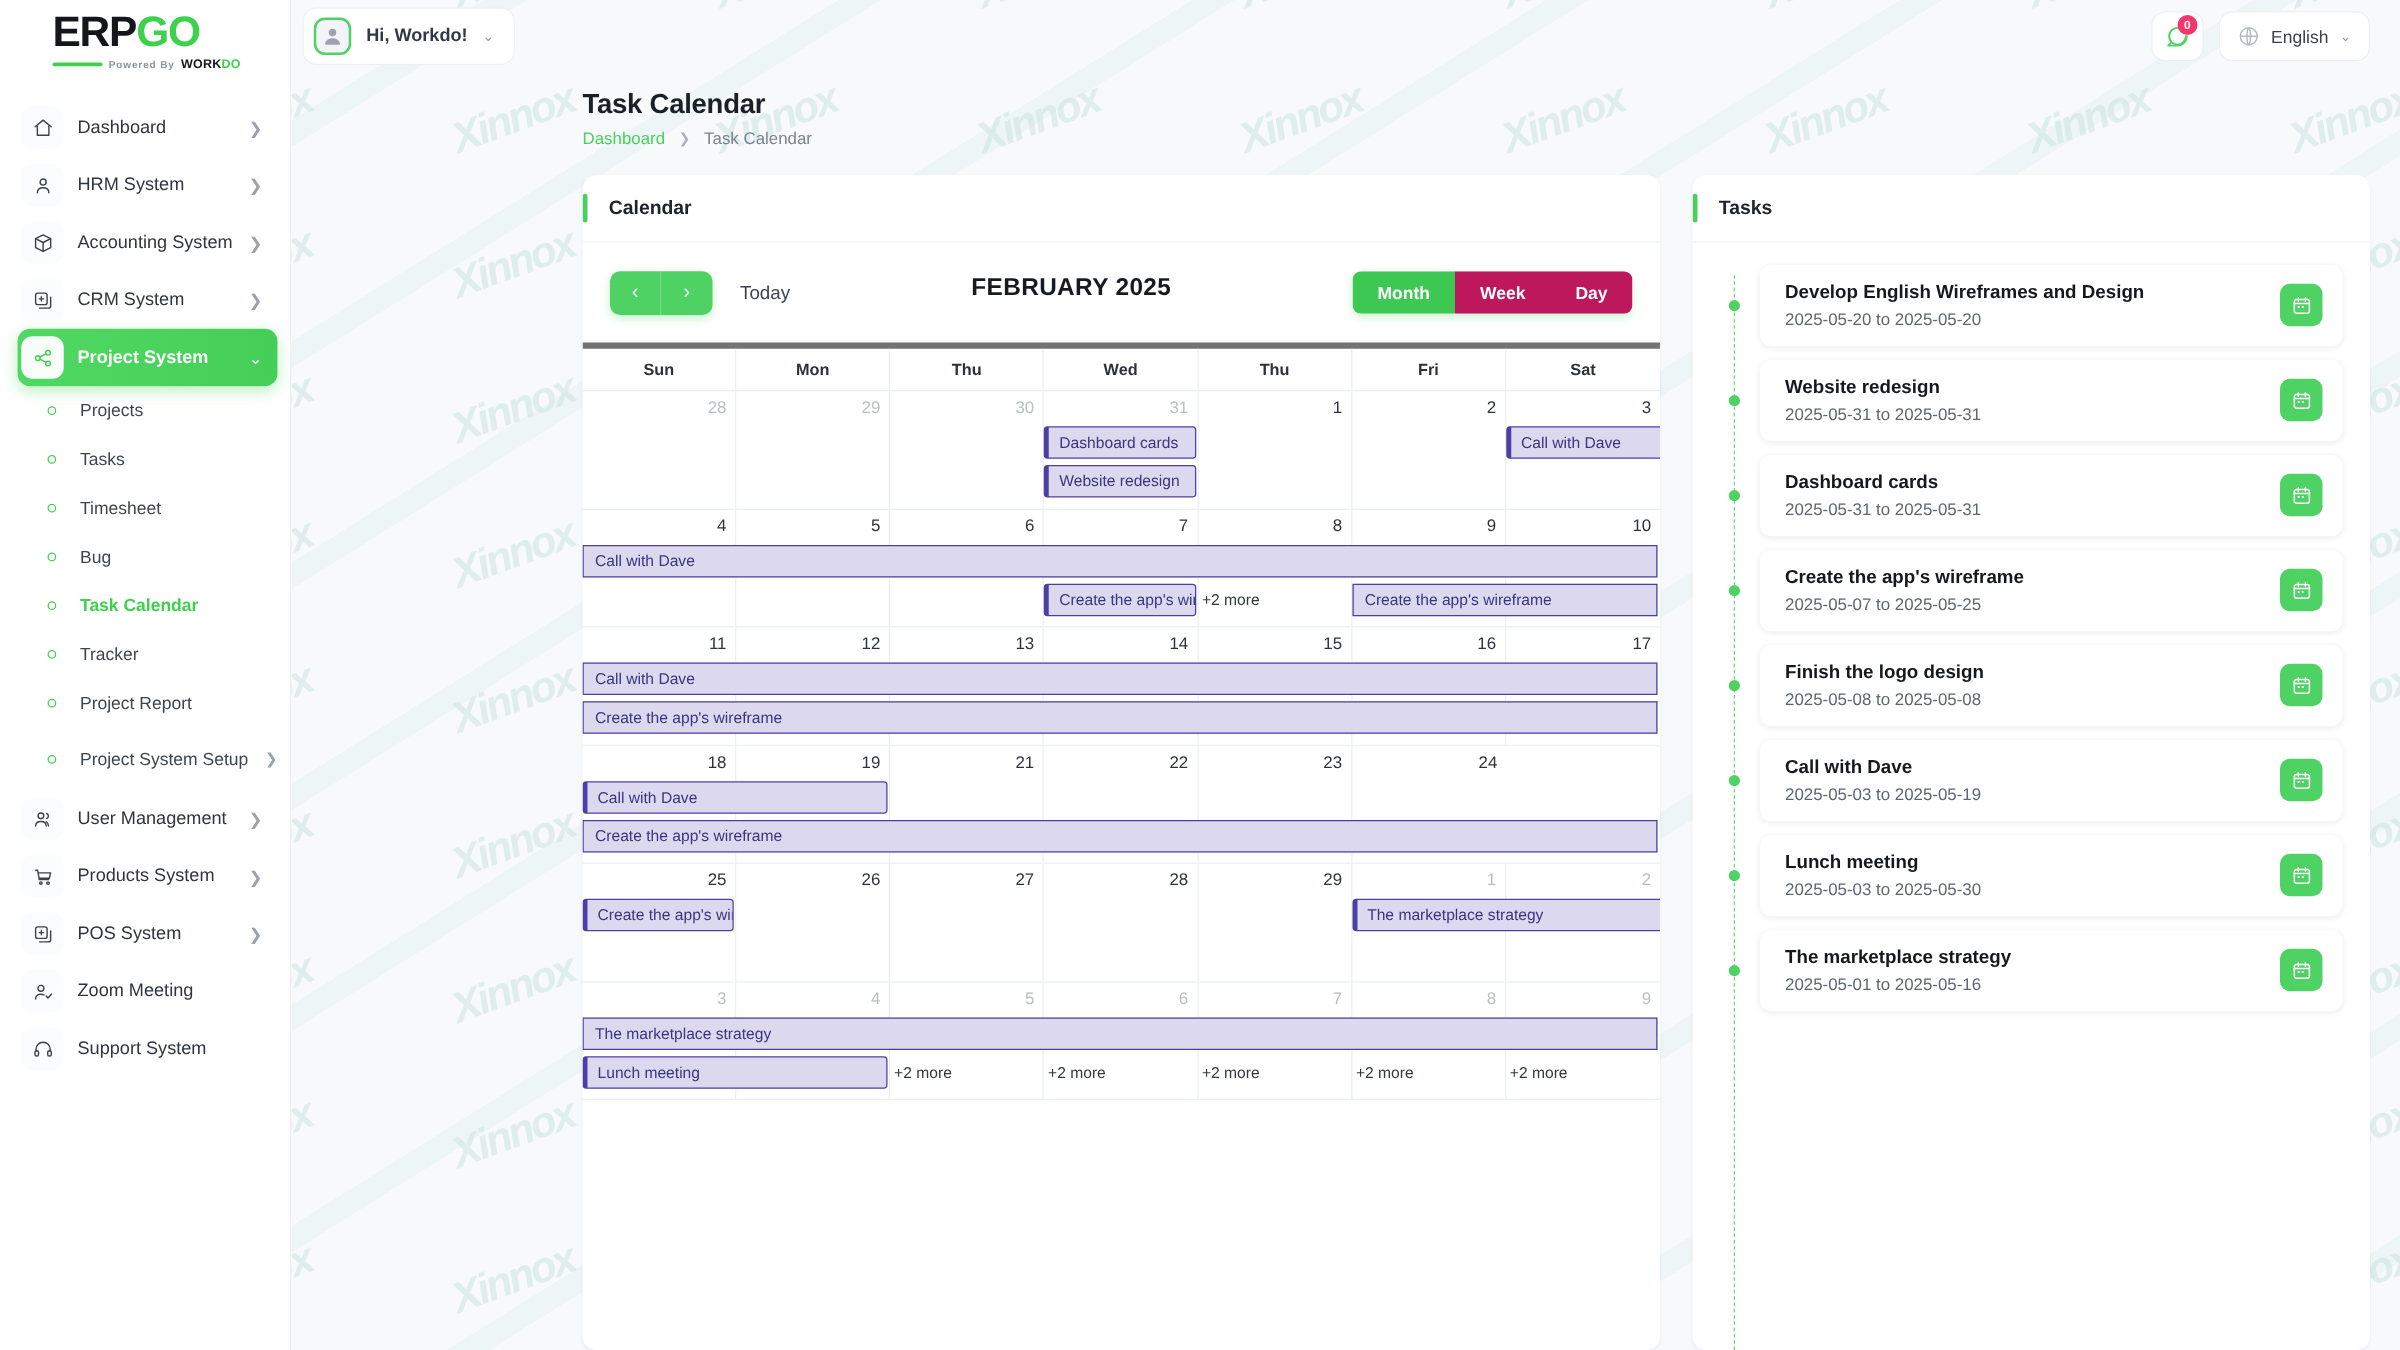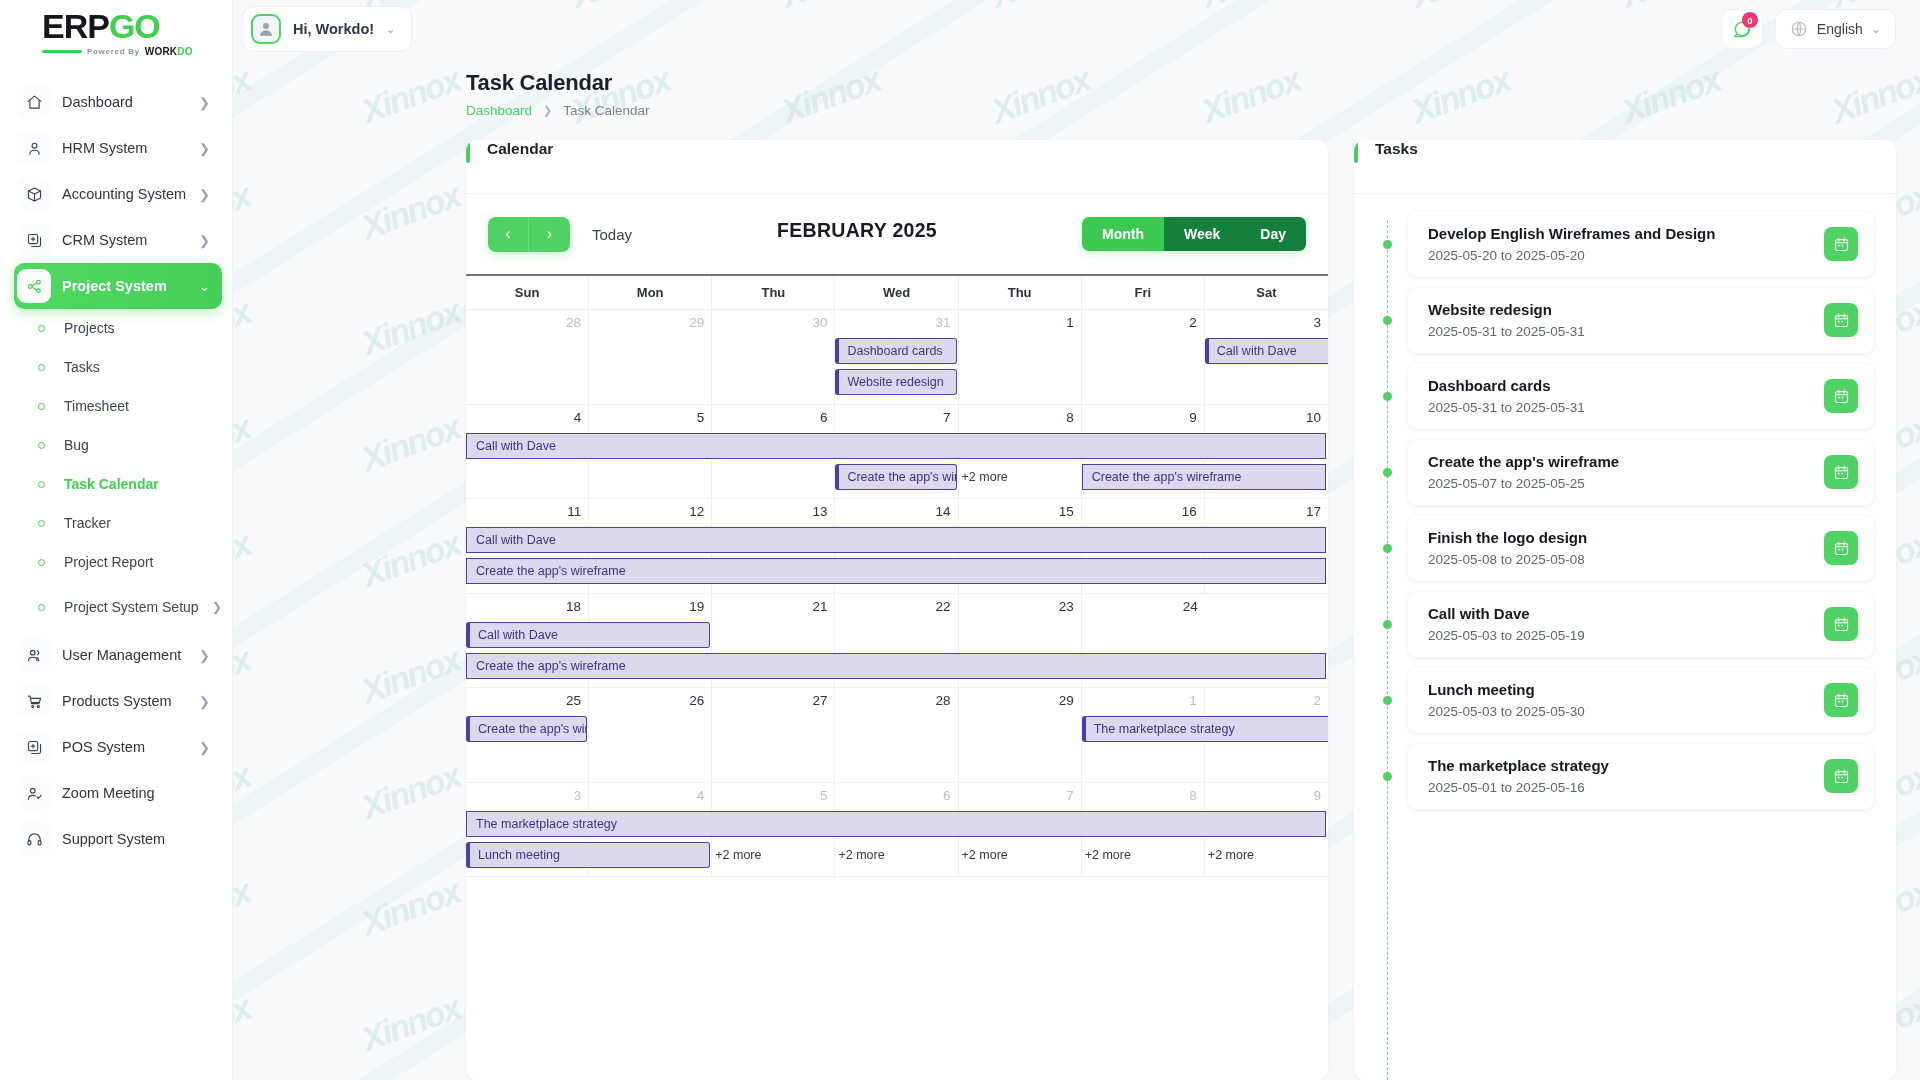--- a/index.html
+++ b/index.html
@@ -122,7 +122,7 @@
   .content { display: flex; gap: 26px; padding: 22px 24px 0 233px; position: relative; z-index: 10; flex: 1; min-height: 0; }
 
   .card { background: #fff; border-radius: 11px; box-shadow: 0 1px 3px rgba(30,40,60,.06); }
-  .card-head { height: 54px; display: flex; align-items: flex-start; padding-left: 0; border-bottom: 1px solid #f0f2f5; }
+  .card-head { height: 54px; display: flex; align-items: center; padding-left: 0; border-bottom: 1px solid #f0f2f5; }
   .card-bar { width: 4px; height: 23px; background: #4bcf5e; border-radius: 3px; margin-right: 17px; }
   .card-title { font-size: 15.5px; font-weight: 700; color: #1e222b; }
 

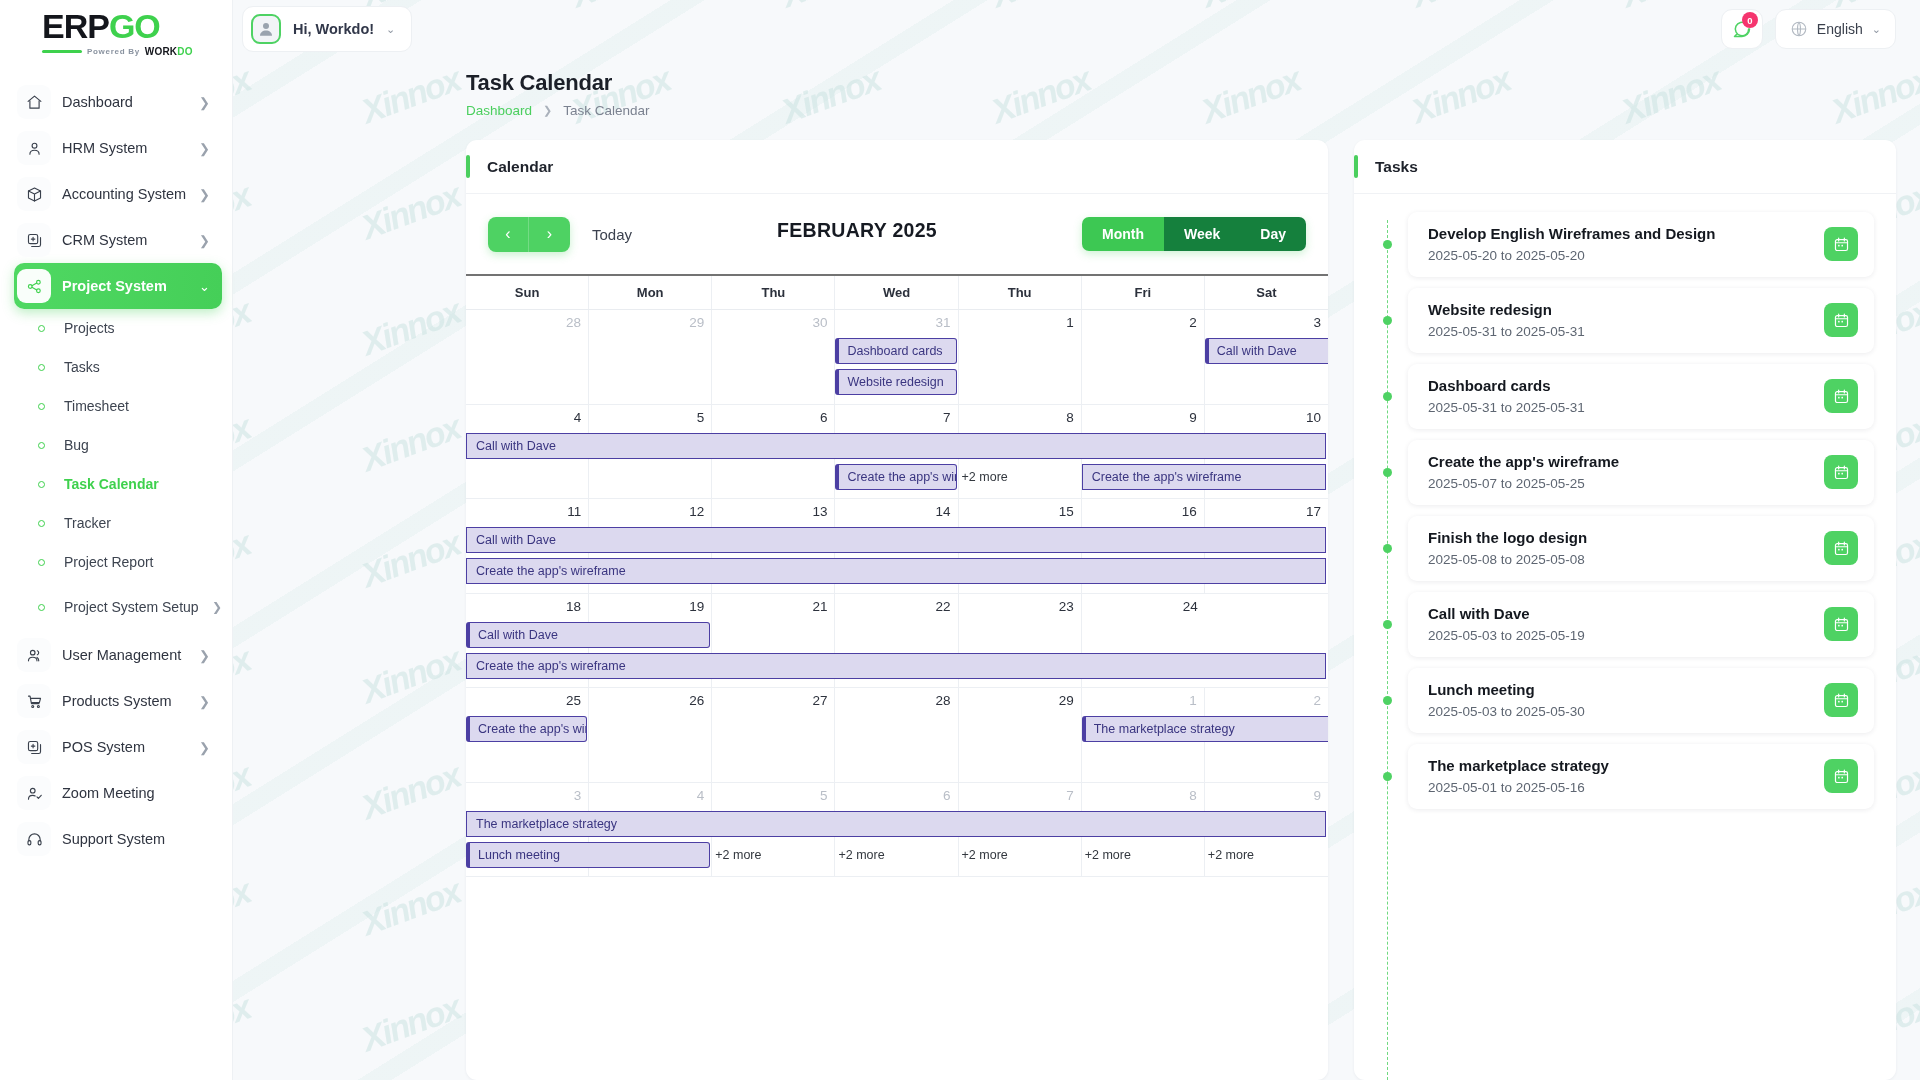--- a/index.html
+++ b/index.html
@@ -137,7 +137,7 @@
   .cal-tool-mid { flex: 1; position: relative; height: 30px; }
   .viewbtns { display: flex; border-radius: 7px; overflow: hidden; box-shadow: 0 3px 8px rgba(78,210,99,.28); }
   .viewbtn { padding: 0 20px; height: 34px; display: flex; align-items: center; justify-content: center;
-             background: #15803d; color: #fff; font-size: 14px; font-weight: 600; cursor: pointer; }
+             background: #be185d; color: #fff; font-size: 14px; font-weight: 600; cursor: pointer; }
   .viewbtn.sel { background: #3dc853; }
 
   .cal-grid { flex: 1; display: flex; flex-direction: column; border-top: 2px solid #737373; min-height: 0; }

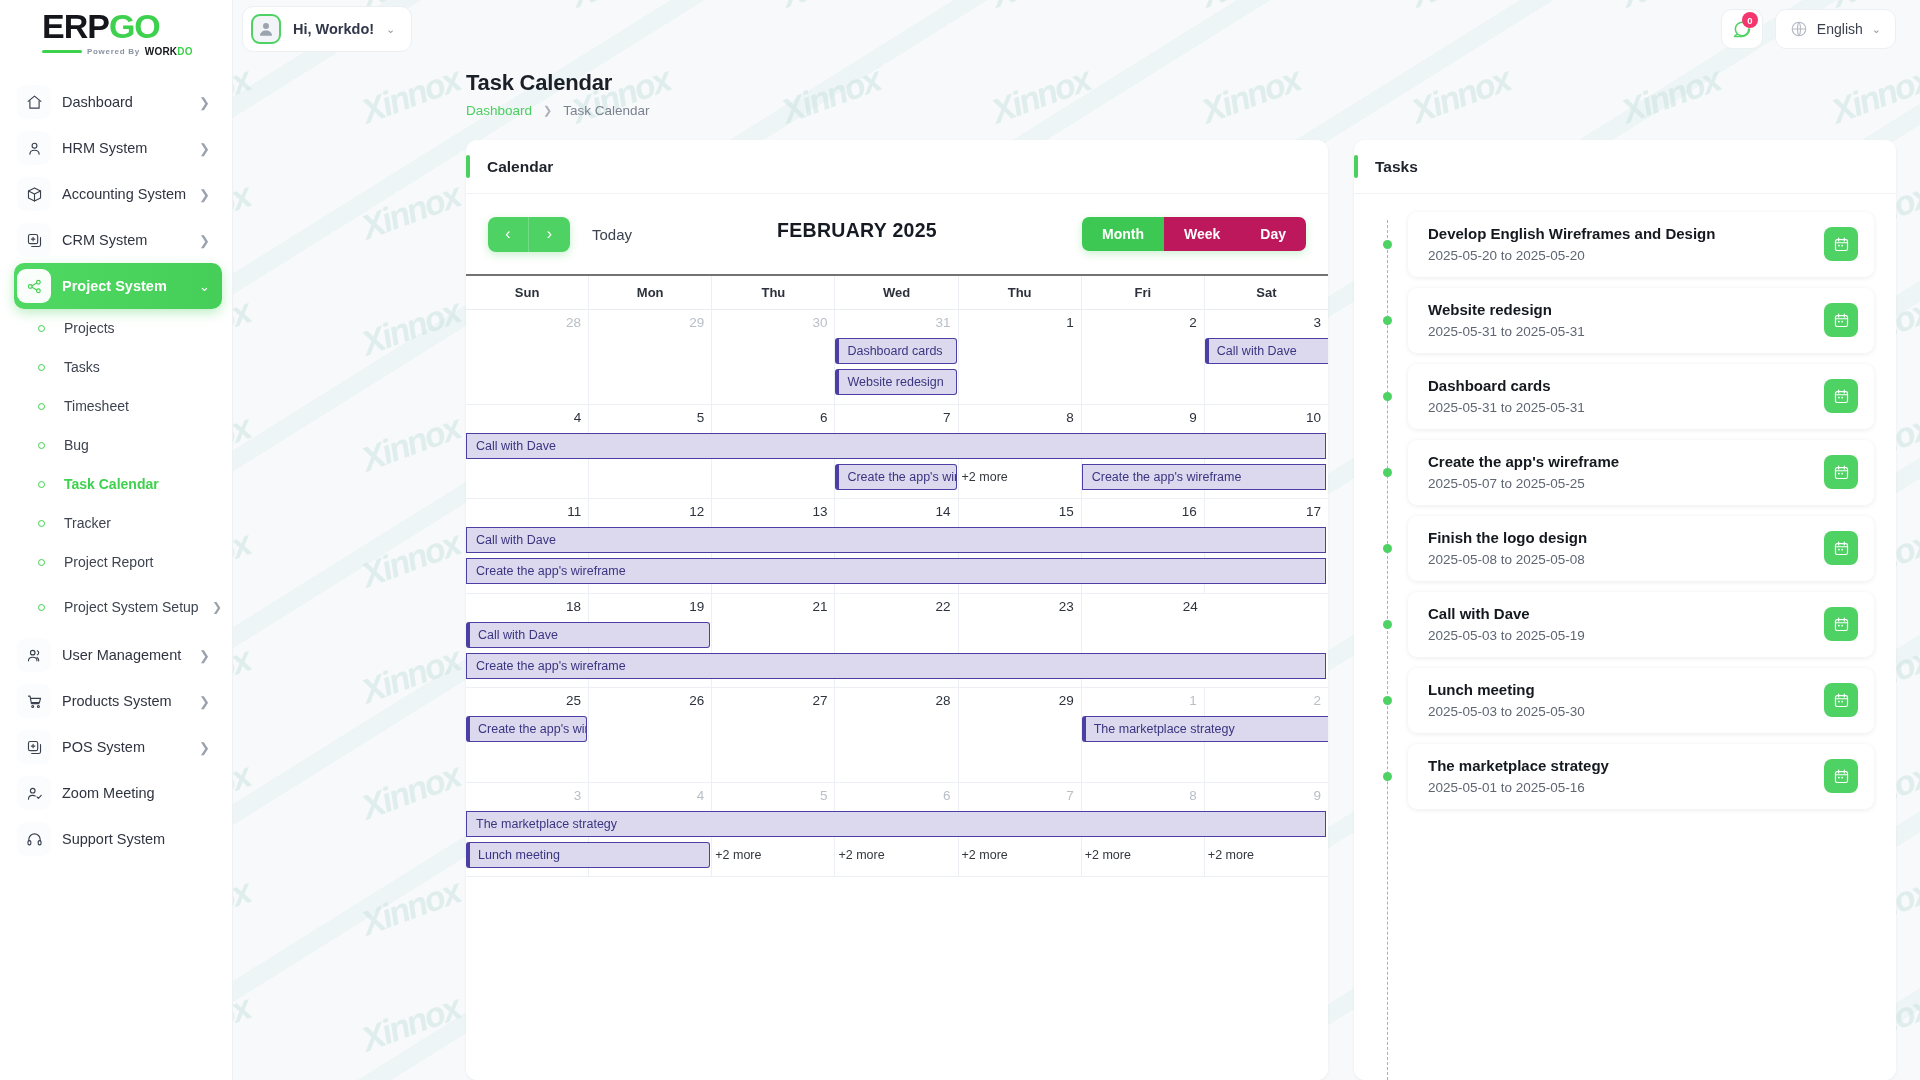--- a/index.html
+++ b/index.html
@@ -140,7 +140,7 @@
              background: #be185d; color: #fff; font-size: 14px; font-weight: 600; cursor: pointer; }
   .viewbtn.sel { background: #3dc853; }
 
-  .cal-grid { flex: 1; display: flex; flex-direction: column; border-top: 2px solid #737373; min-height: 0; }
+  .cal-grid { flex: 1; display: flex; flex-direction: column; border-top: 5px solid #737373; min-height: 0; }
   .dow-row { display: grid; grid-template-columns: repeat(7,1fr); border-bottom: 1px solid #e9ecf0; }
   .dow { text-align: center; font-size: 13px; font-weight: 700; color: #2c313c; padding: 9px 0; border-right: 1px solid #eceff3; }
   .dow:last-child { border-right: none; }

